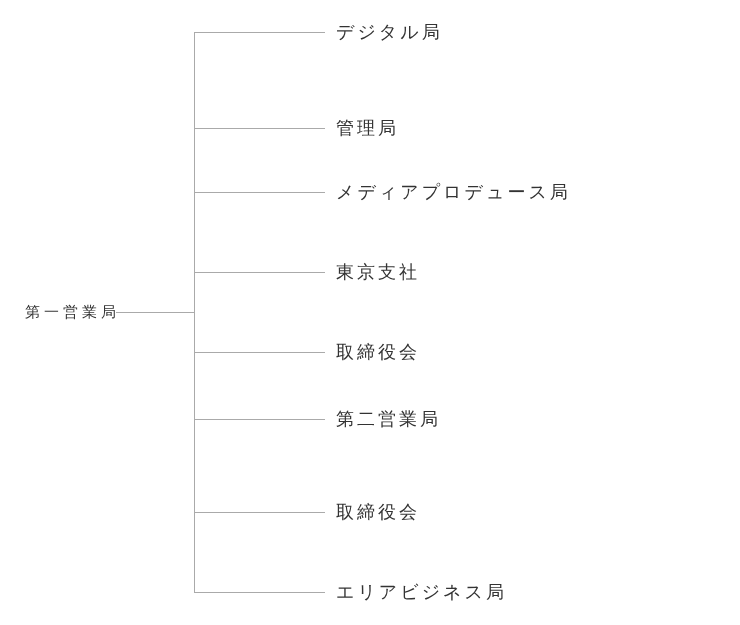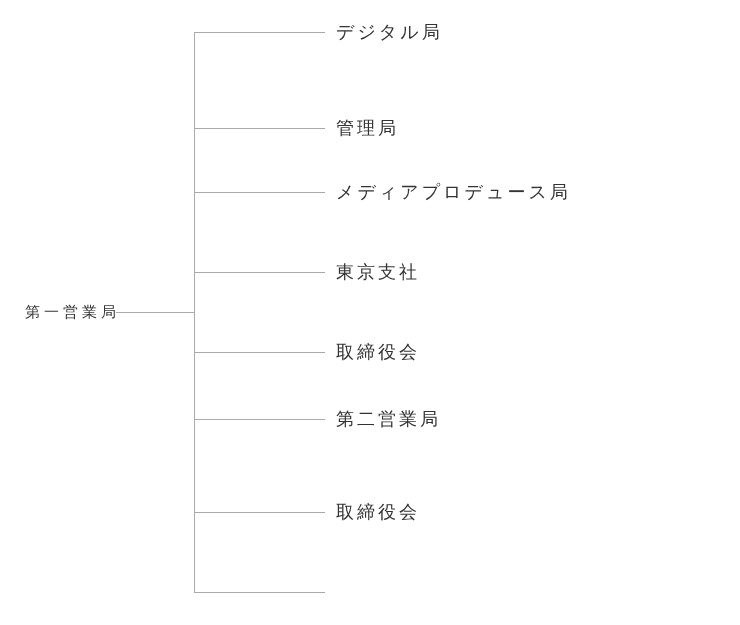--- a/index.html
+++ b/index.html
@@ -50,6 +50,7 @@
   </div>
   <div class="branch" style="top:592px">
     <div class="hline"></div>
+    <div class="label">エリアビジネス局</div>
   </div>
 </div>
 

